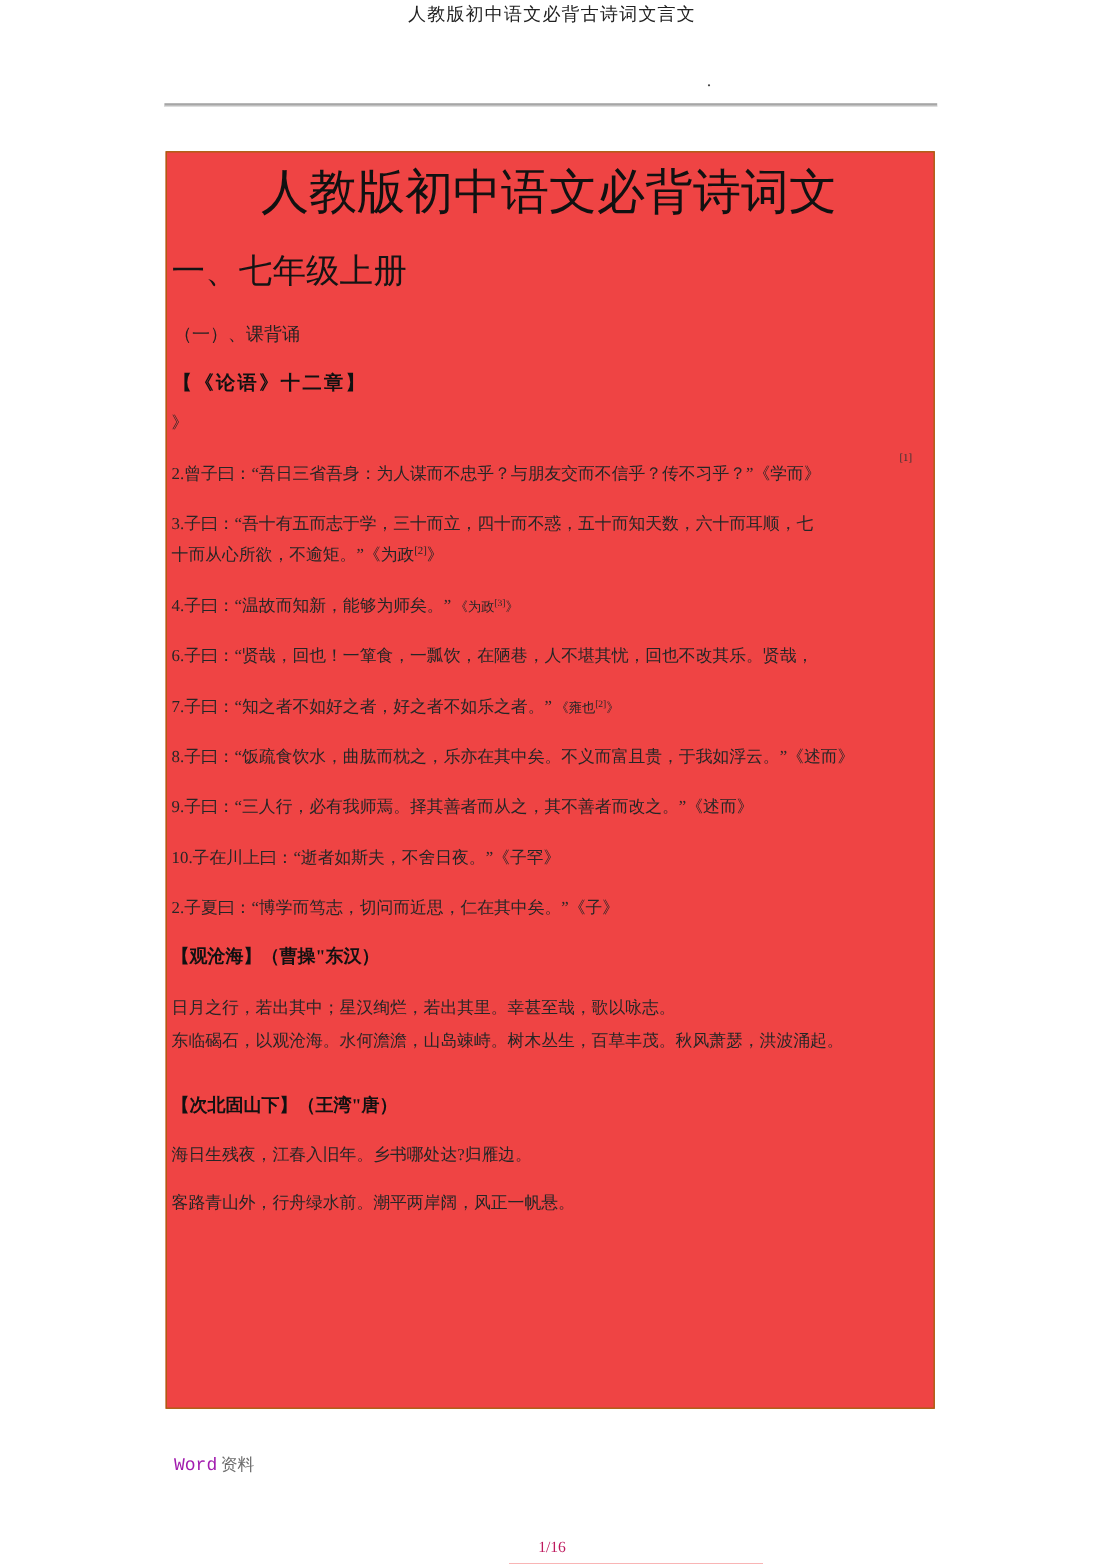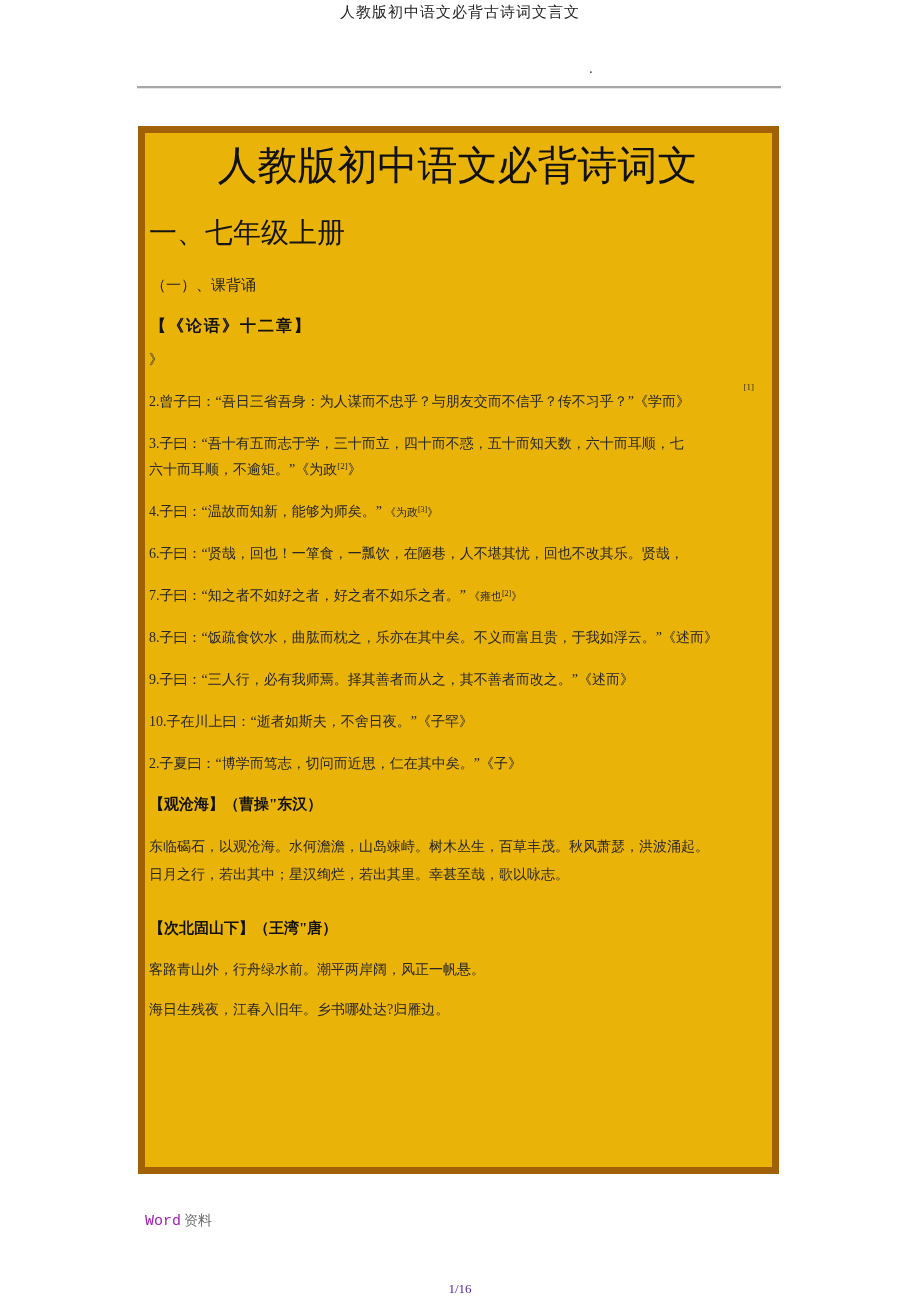--- a/index.html
+++ b/index.html
@@ -33,8 +33,8 @@
     width: 641px; height: 1048px;
     box-sizing: border-box;
     padding: 6px 6px 0 4px;
-    background: #eab308;
-    border: 7px solid #a16207;
+    background: #ef4444;
+    border: 1px solid #a16207;
     overflow: hidden;
   }
   .main-title {

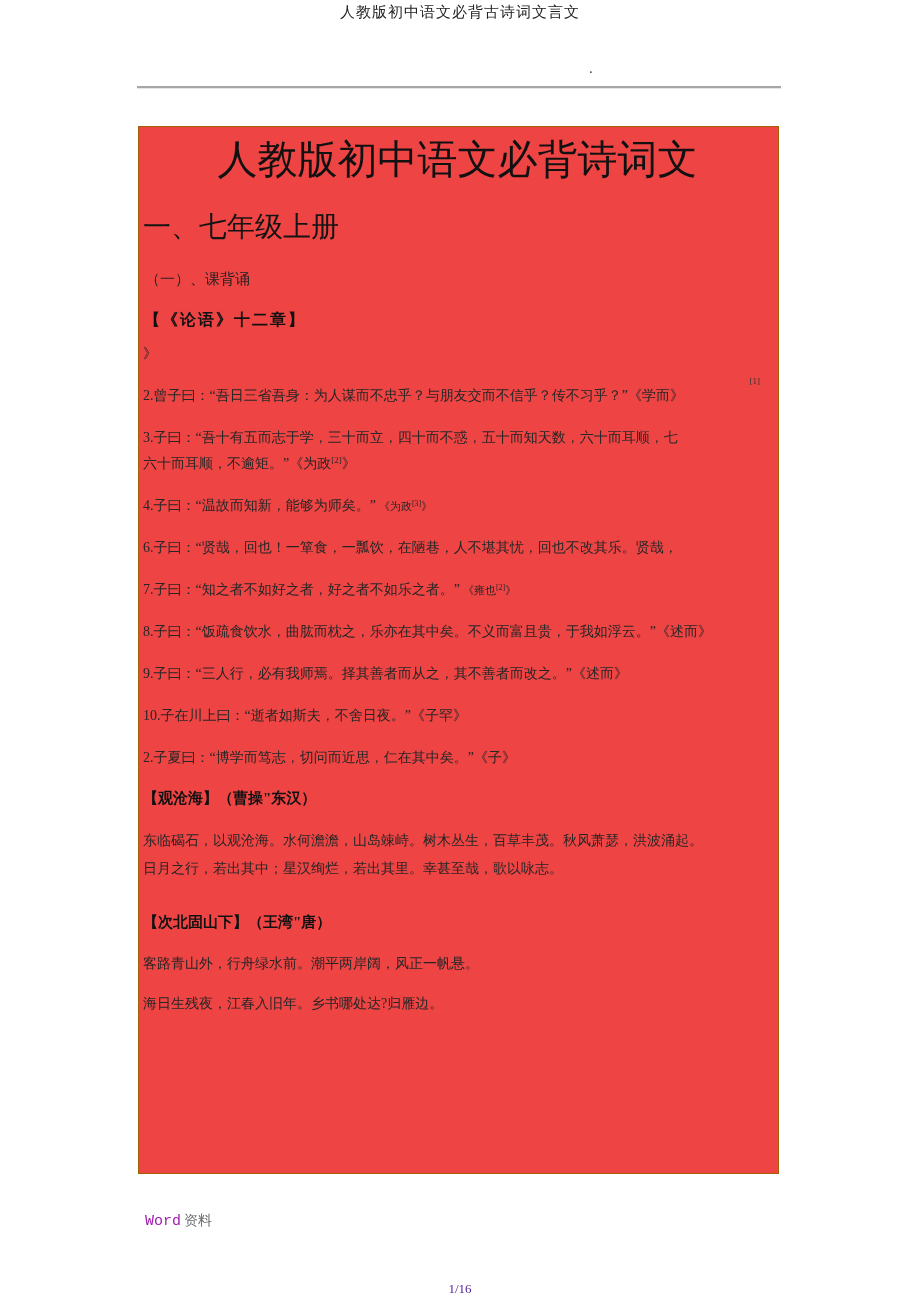--- a/index.html
+++ b/index.html
@@ -118,7 +118,7 @@
 
     <p class="item">
       <span class="ln">3.子曰：“吾十有五而志于学，三十而立，四十而不惑，五十而知天数，六十而耳顺，七</span>
-      <span class="ln"><span>六十而耳顺，不逾矩。”《为政</span><sup>[2]</sup><span>》</span></span>
+      <span class="ln"><span>十而从心所欲，不逾矩。”《为政</span><sup>[2]</sup><span>》</span></span>
     </p>
 
     <p class="item">

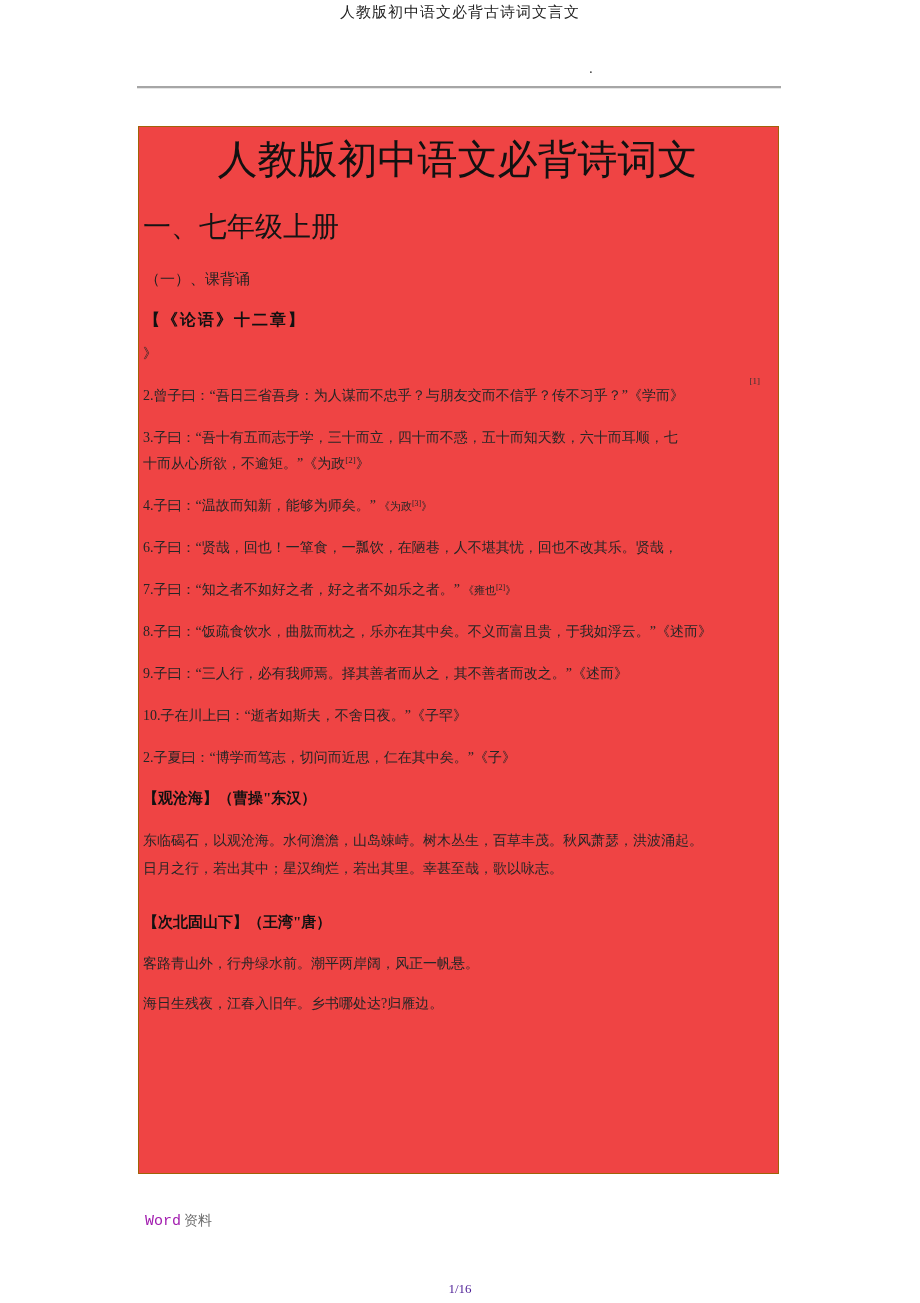--- a/index.html
+++ b/index.html
@@ -157,8 +157,8 @@
 
     <div class="poem tight">
       <p class="poem-title">【观沧海】（曹操"东汉）</p>
+      <div class="pline">日月之行，若出其中；星汉绚烂，若出其里。幸甚至哉，歌以咏志。</div>
       <div class="pline">东临碣石，以观沧海。水何澹澹，山岛竦峙。树木丛生，百草丰茂。秋风萧瑟，洪波涌起。</div>
-      <div class="pline">日月之行，若出其中；星汉绚烂，若出其里。幸甚至哉，歌以咏志。</div>
     </div>
 
     <div class="poem spaced">

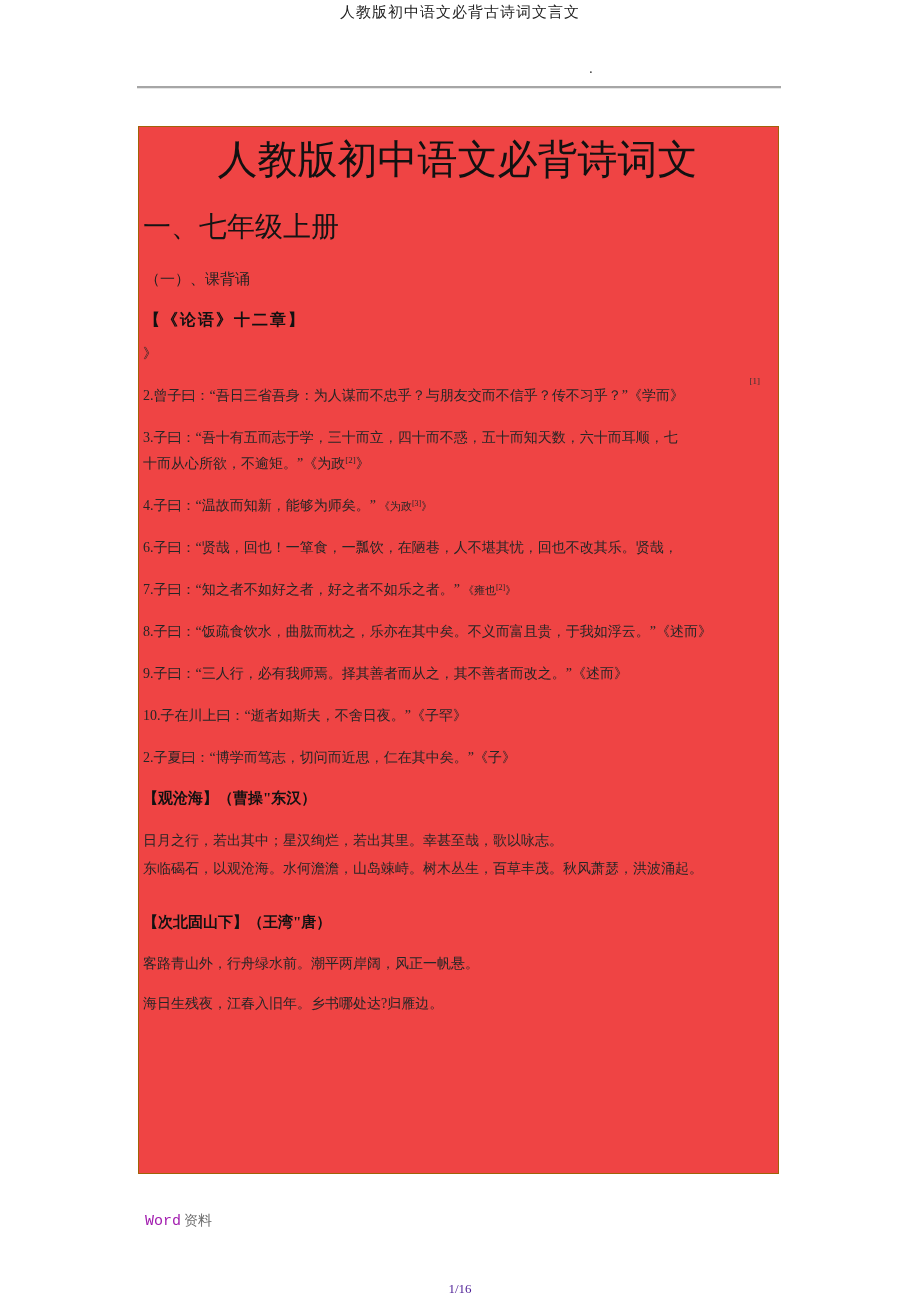--- a/index.html
+++ b/index.html
@@ -163,8 +163,8 @@
 
     <div class="poem spaced">
       <p class="poem-title">【次北固山下】（王湾"唐）</p>
+      <div class="pline">海日生残夜，江春入旧年。乡书哪处达?归雁边。</div>
       <div class="pline">客路青山外，行舟绿水前。潮平两岸阔，风正一帆悬。</div>
-      <div class="pline">海日生残夜，江春入旧年。乡书哪处达?归雁边。</div>
     </div>
 
   </div>

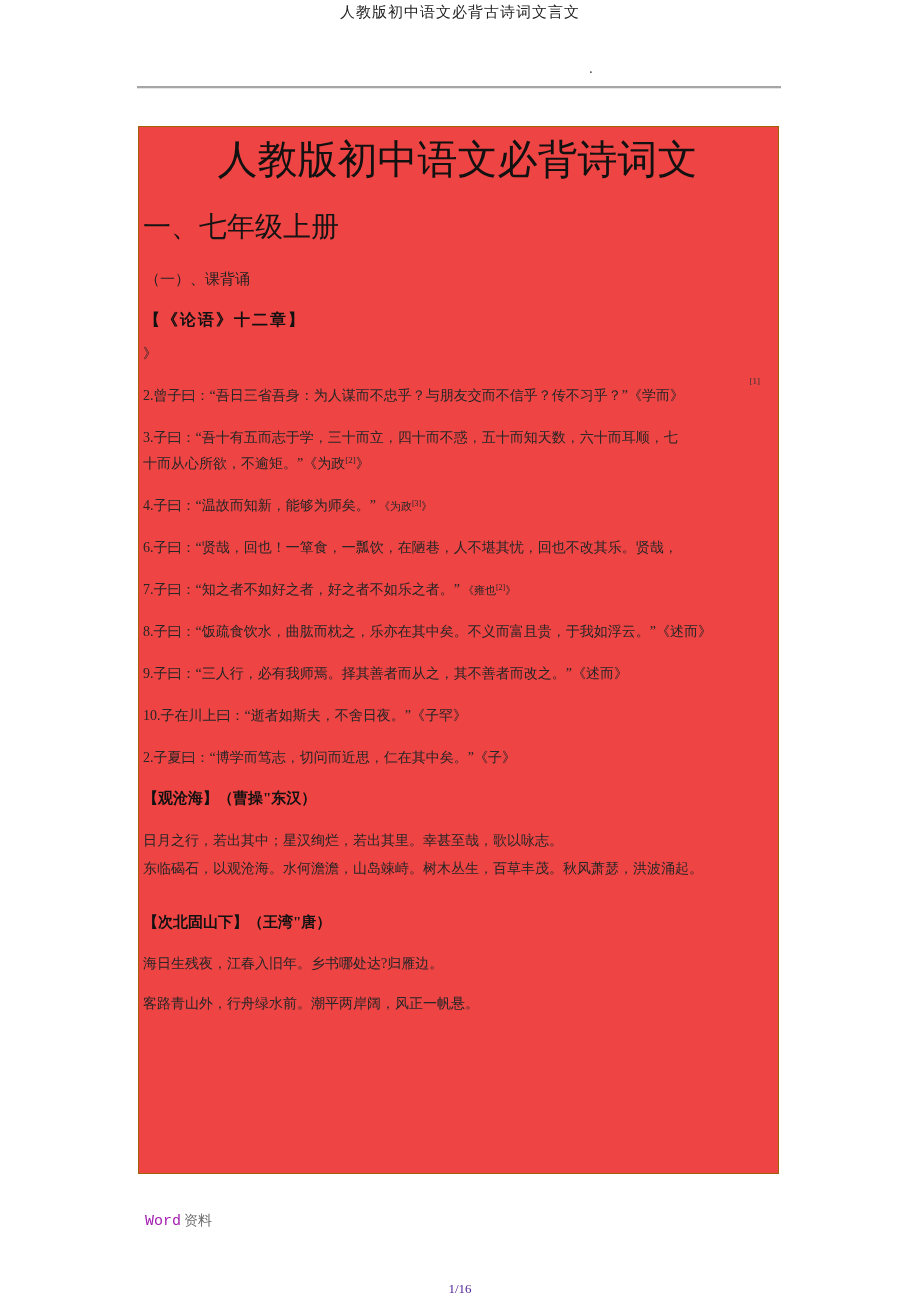--- a/index.html
+++ b/index.html
@@ -85,7 +85,7 @@
   .brand-cn { font-family: "Liberation Serif", serif; color: #6e6e6e; margin-left: 3px; font-size: 14px; }
   .page-num {
     position: absolute; top: 1281px; left: 0; width: 100%;
-    text-align: center; font-size: 13px; color: #4c1d95;
+    text-align: center; font-size: 13px; color: #be185d;
   }
 </style>
 </head>

